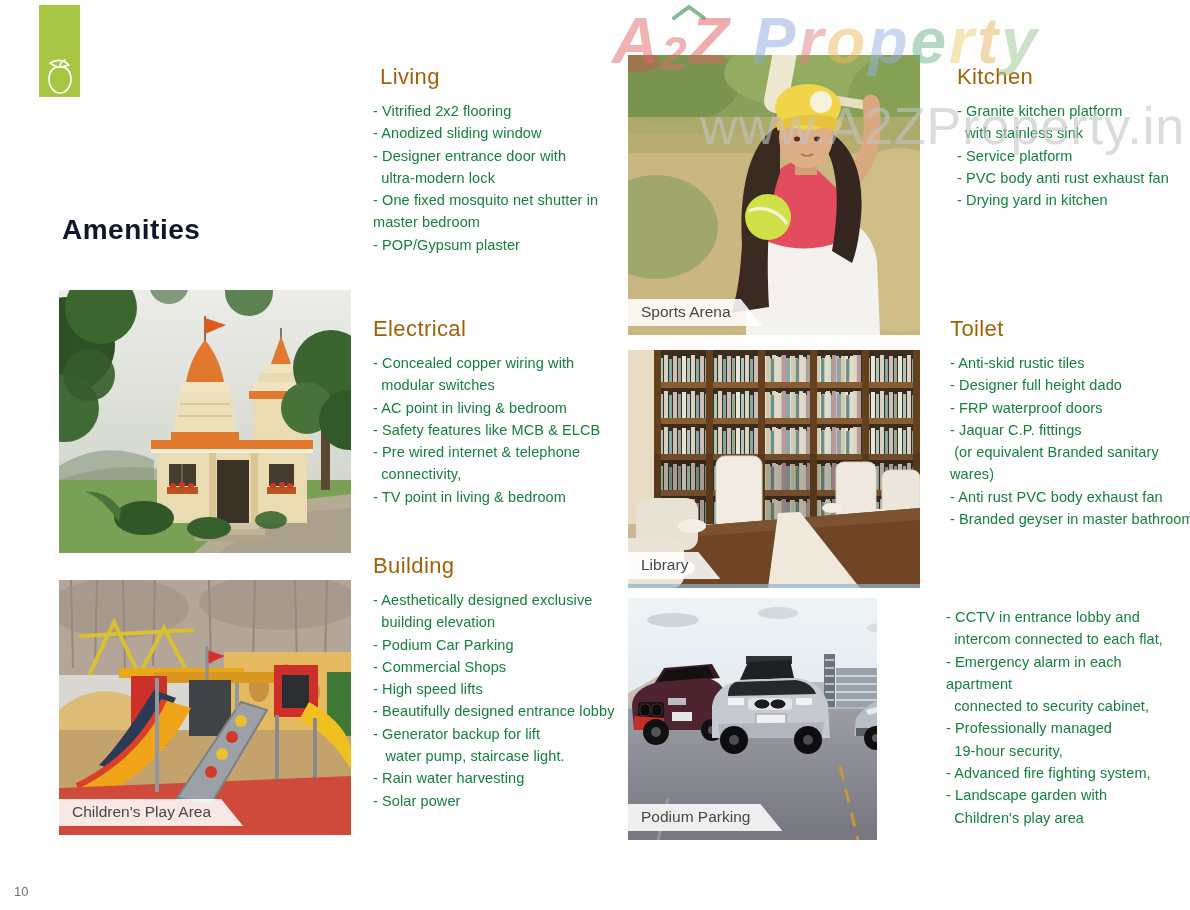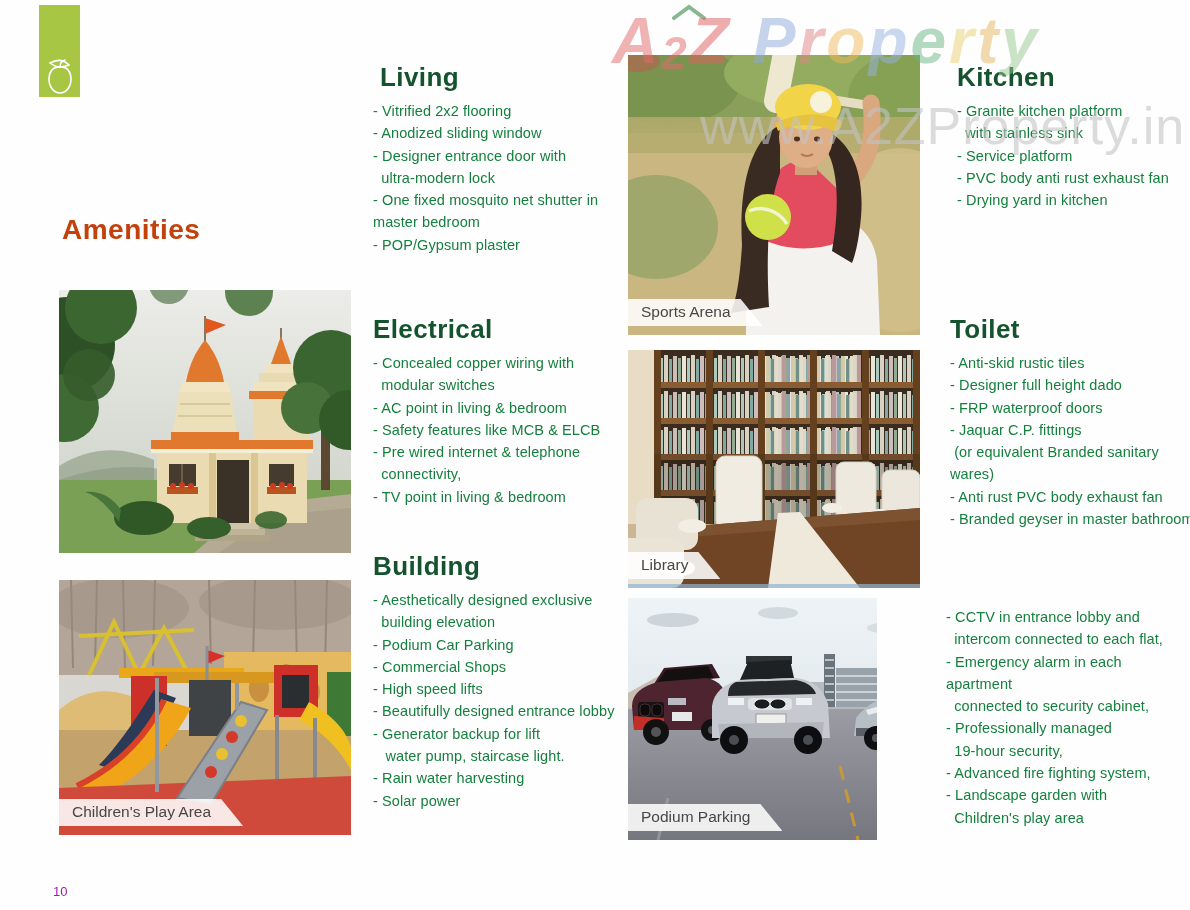--- a/index.html
+++ b/index.html
@@ -14,7 +14,7 @@
   .amenities{position:absolute;left:62px;top:214px;font-size:28px;font-weight:600;
              color:#c2410c;letter-spacing:.5px;z-index:2;}
   .section{position:absolute;z-index:2;}
-  .section-title{font-size:26px;line-height:30px;color:#14532d;font-weight:700;
+  .section-title{font-size:22px;line-height:30px;color:#a16207;font-weight:400;
                  letter-spacing:.4px;margin:0 0 8px 0;}
   .section-body{font-size:14.5px;line-height:22.3px;color:#15803d;white-space:pre-wrap;
                 letter-spacing:.1px;}

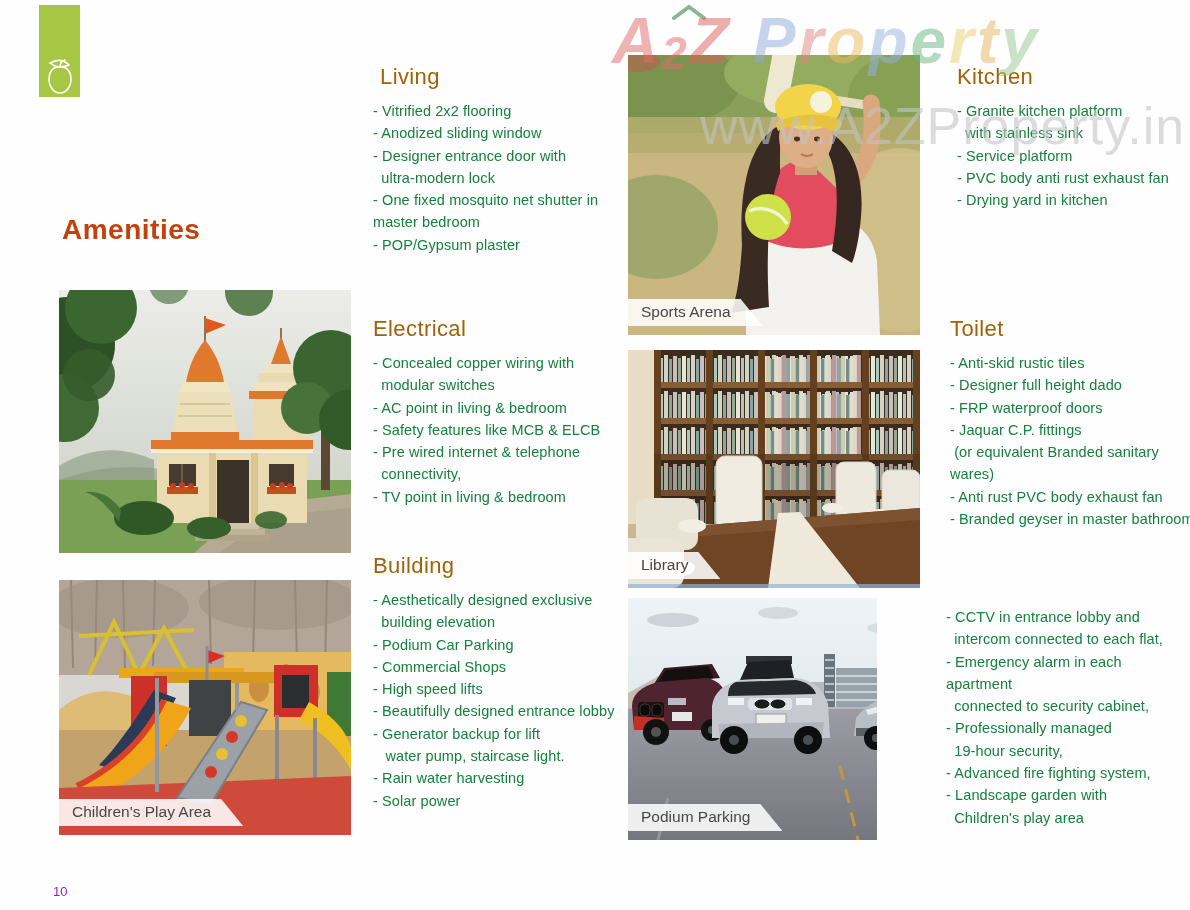--- a/index.html
+++ b/index.html
@@ -12,7 +12,7 @@
 
   
   .amenities{position:absolute;left:62px;top:214px;font-size:28px;font-weight:600;
-             color:#c2410c;letter-spacing:.5px;z-index:2;}
+             color:#0f172a;letter-spacing:.5px;z-index:2;}
   .section{position:absolute;z-index:2;}
   .section-title{font-size:22px;line-height:30px;color:#a16207;font-weight:400;
                  letter-spacing:.4px;margin:0 0 8px 0;}

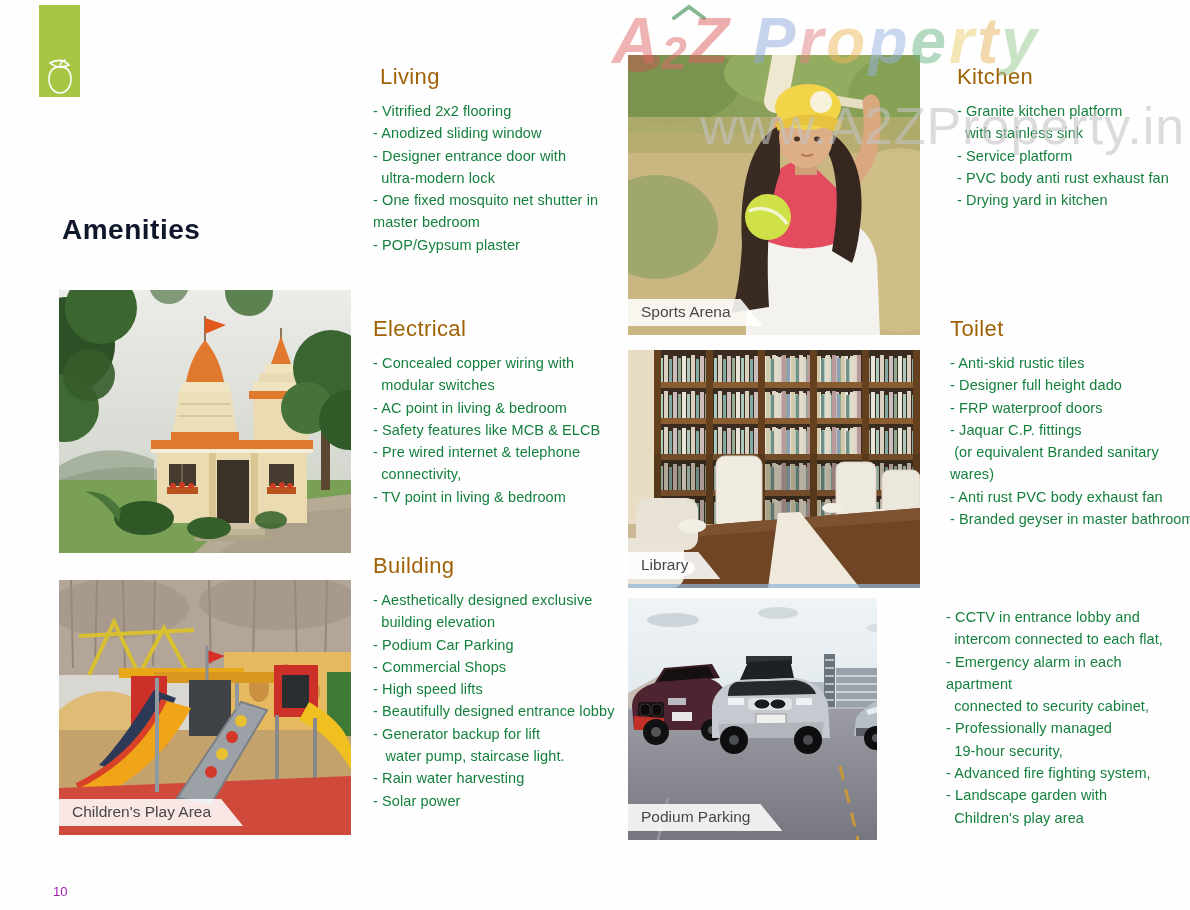--- a/index.html
+++ b/index.html
@@ -45,7 +45,7 @@
   .wm-url{position:absolute;left:700px;top:96px;font-size:52px;color:#c4c4c4;opacity:.6;
           letter-spacing:1px;z-index:6;white-space:nowrap;}
 
-  .page-number{position:absolute;left:14px;top:884px;font-size:13px;color:#a21caf;z-index:2;margin-left:39px;}
+  .page-number{position:absolute;left:14px;top:884px;font-size:13px;color:#737373;z-index:2;}
 </style>
 </head>
 <body>

